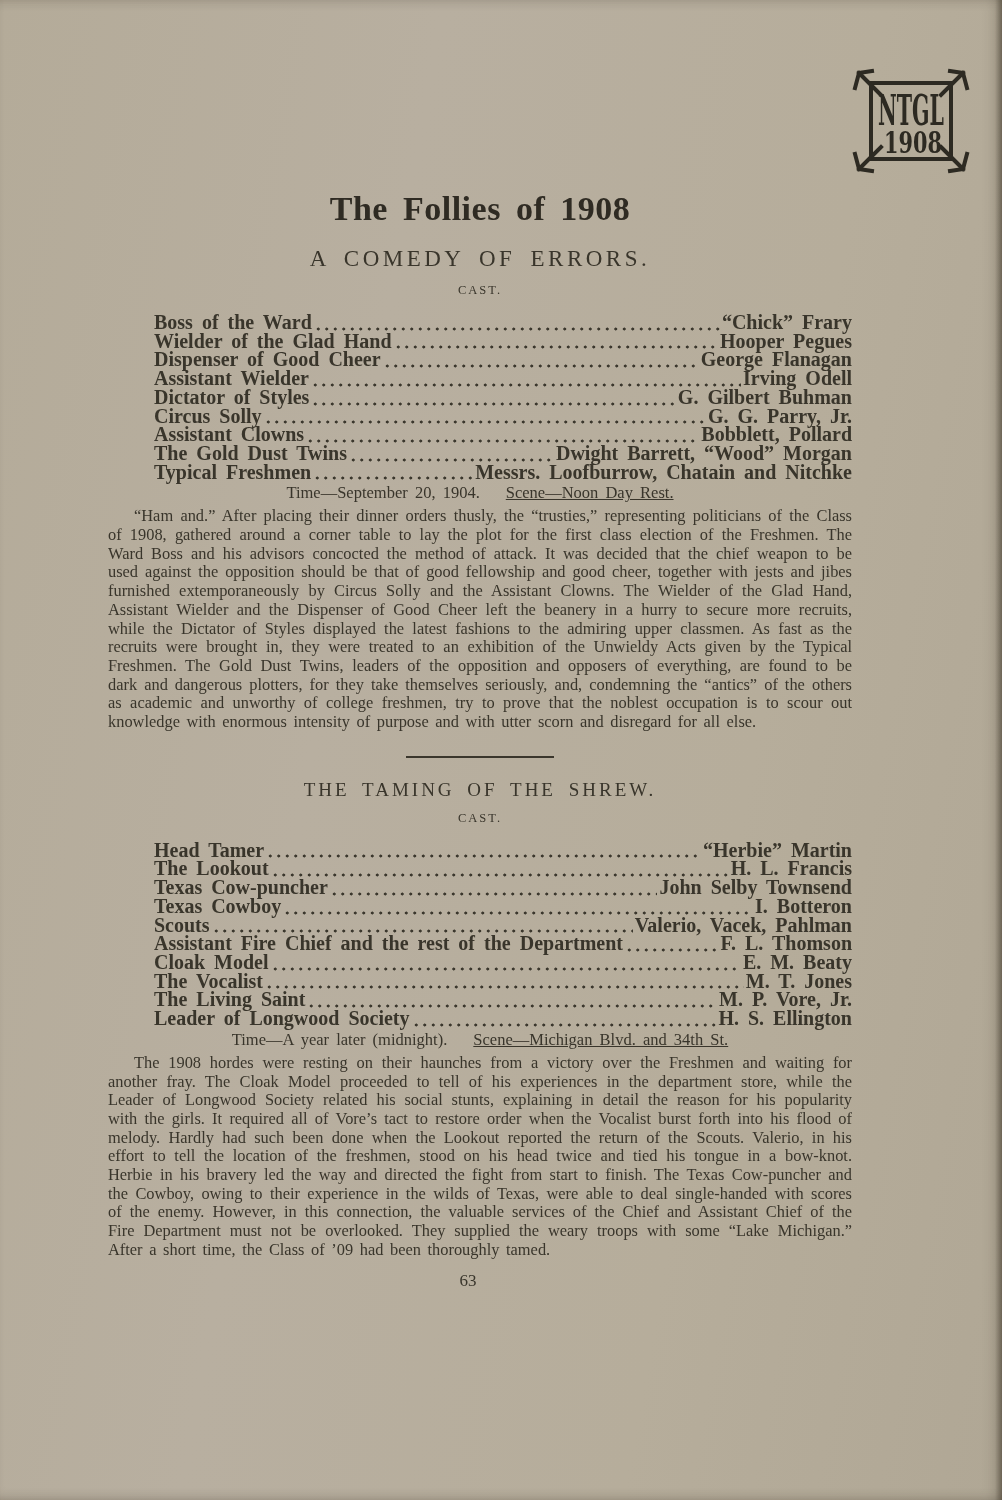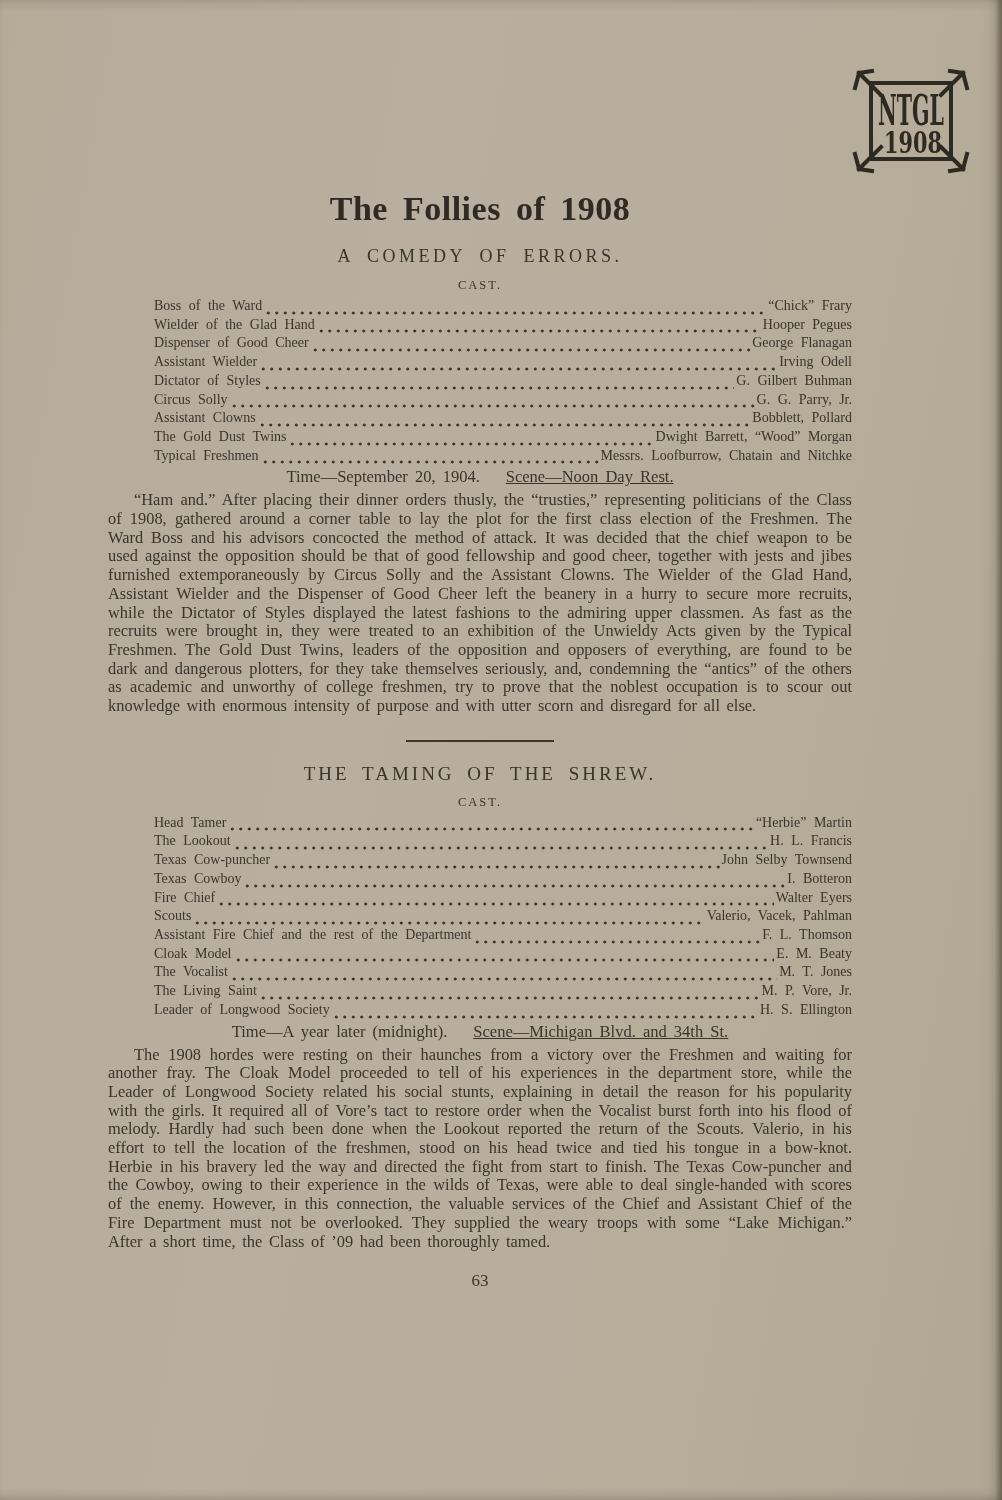--- a/index.html
+++ b/index.html
@@ -41,7 +41,7 @@
   }
   .subtitle{
     margin:0 0 11px;text-align:center;font-weight:normal;
-    font-size:18px;letter-spacing:3.5px;word-spacing:6px;
+    font-size:23px;letter-spacing:3.5px;word-spacing:6px;
   }
   .cast-label{
     text-align:center;font-size:12.5px;letter-spacing:2px;margin:1px 0 3px;font-family:Liberation Serif, serif;

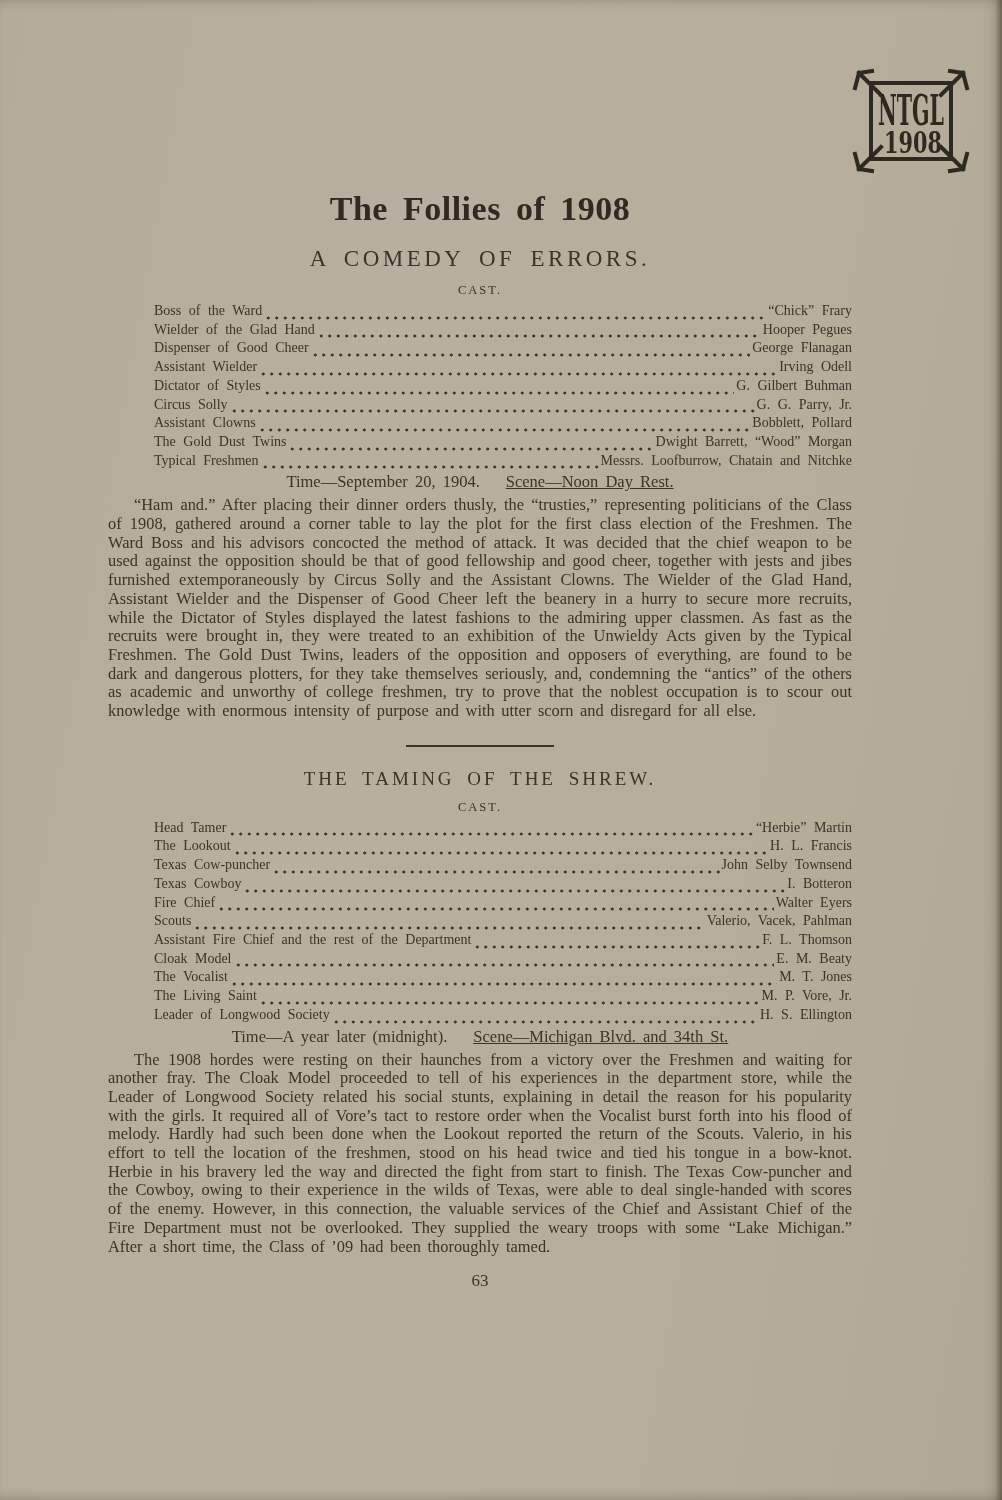--- a/index.html
+++ b/index.html
@@ -46,7 +46,7 @@
   .cast-label{
     text-align:center;font-size:12.5px;letter-spacing:2px;margin:1px 0 3px;font-family:Liberation Serif, serif;
   }
-  .cast-list{margin:4px 0 0 46px;font-size:14px;line-height:18.7px;word-spacing:4px;}
+  .cast-list{margin:15px 0 0 46px;font-size:20px;line-height:18.7px;word-spacing:4px;font-weight:bold;}
   .cast-row{display:flex;align-items:baseline;}
   .cast-row .role{white-space:nowrap;}
   .cast-row .name{white-space:nowrap;}

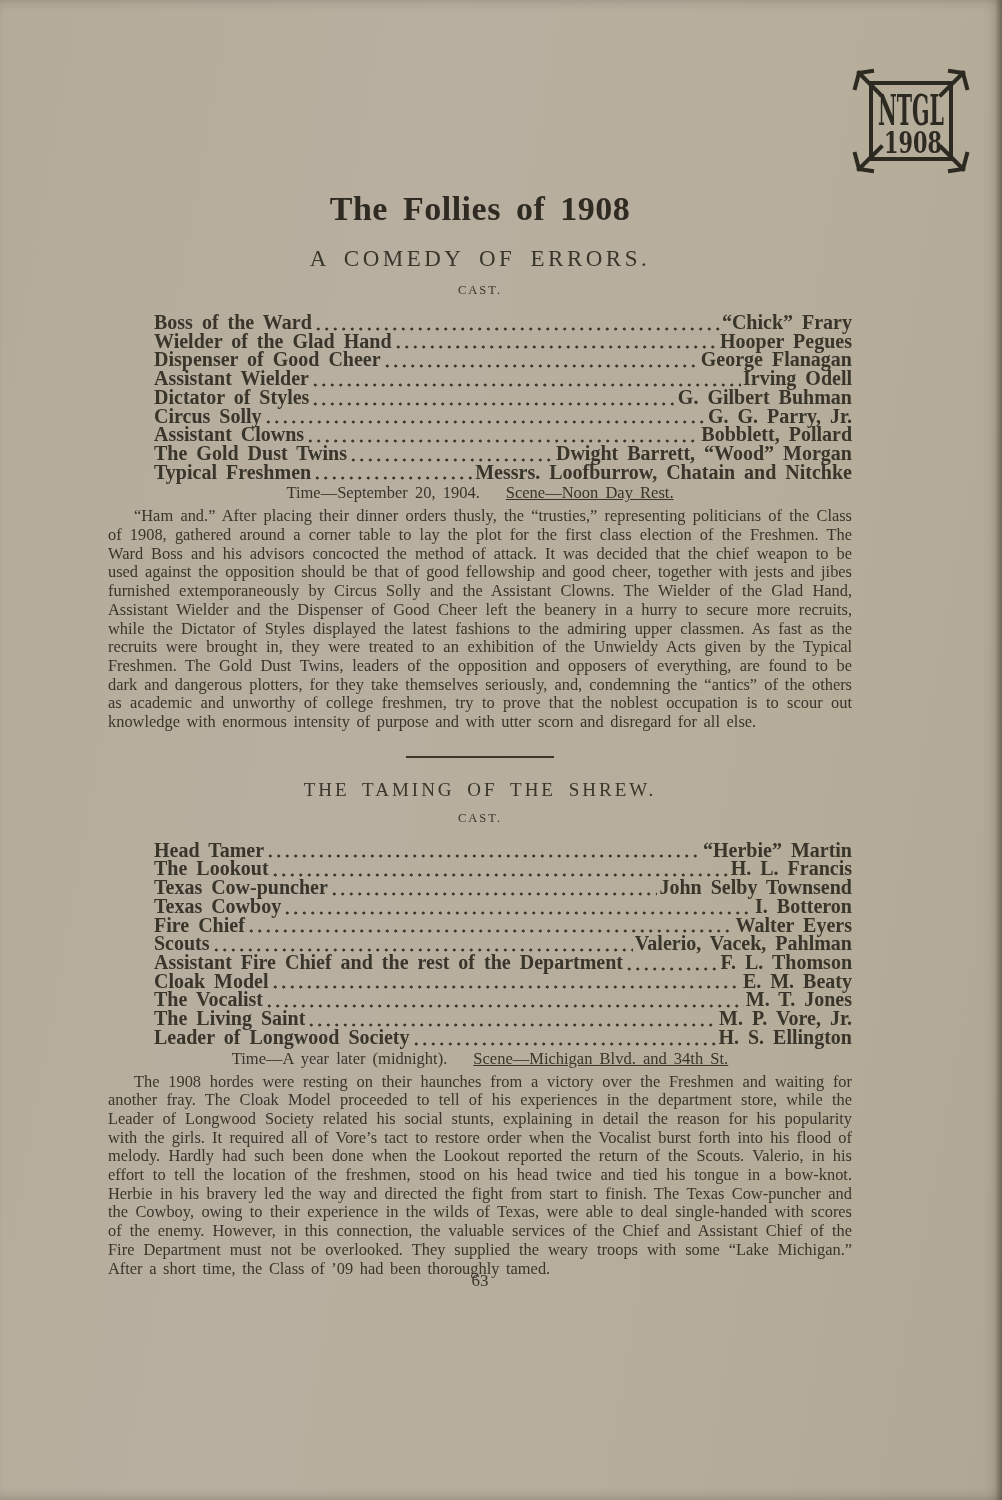--- a/index.html
+++ b/index.html
@@ -191,11 +191,6 @@
           <span class="name">I. Botteron</span>
         </div>
 
-        <div class="cast-row">
-          <span class="role">Fire Chief</span>
-          <span class="leader"></span>
-          <span class="name">Walter Eyers</span>
-        </div>
 
         <div class="cast-row">
           <span class="role">Scouts</span>

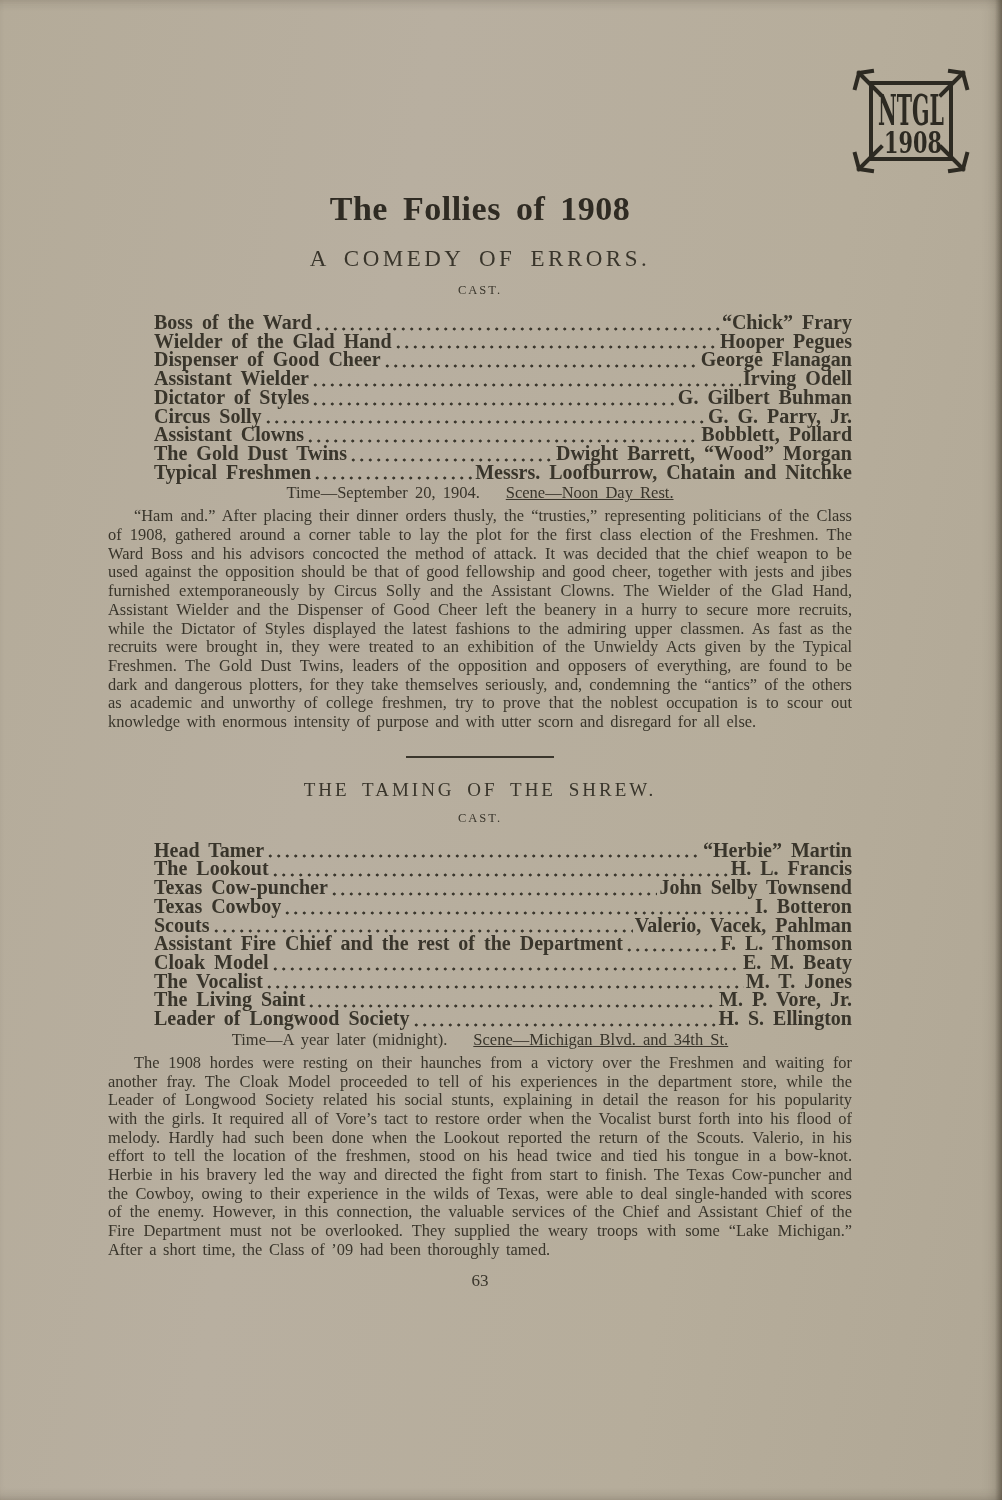--- a/index.html
+++ b/index.html
@@ -71,7 +71,7 @@
     font-size:19px;letter-spacing:3px;word-spacing:5px;
   }
   .pageno{
-    position:absolute;left:108px;top:1271px;width:744px;
+    position:absolute;left:96px;top:1271px;width:744px;
     text-align:center;font-size:17px;
   }
 </style>

